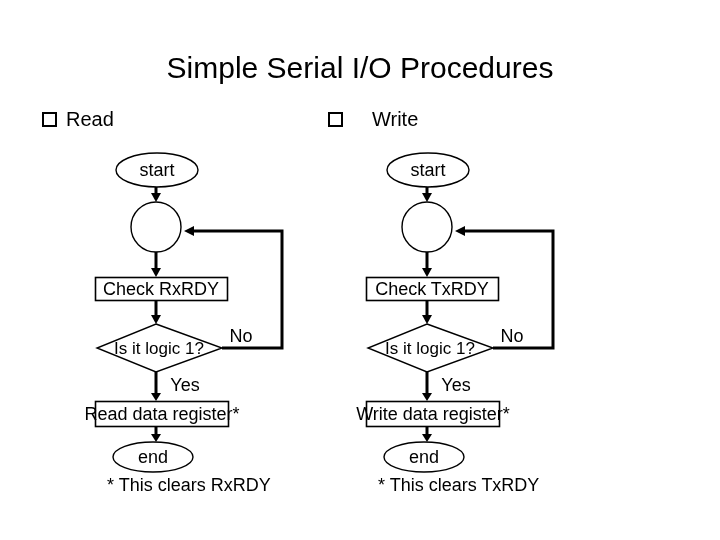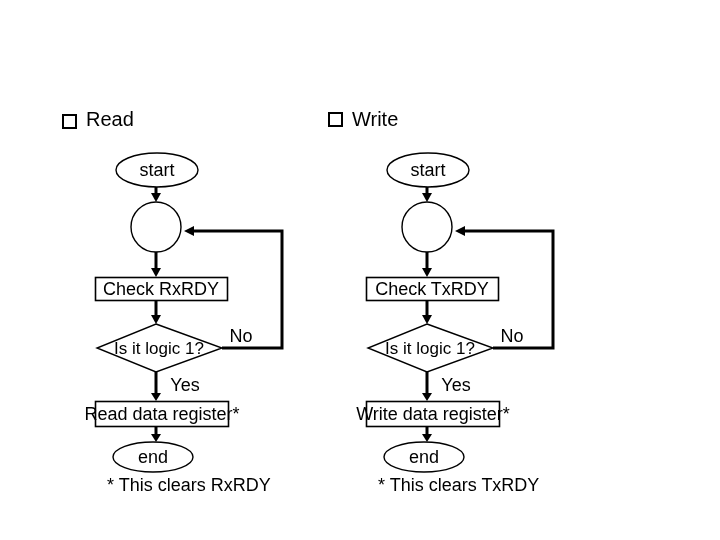--- a/index.html
+++ b/index.html
@@ -65,6 +65,7 @@
 
 <div class="slide">
 
+  <div class="title">Simple Serial I/O Procedures</div>
 
   <div class="section read">
     <span class="bullet"></span>

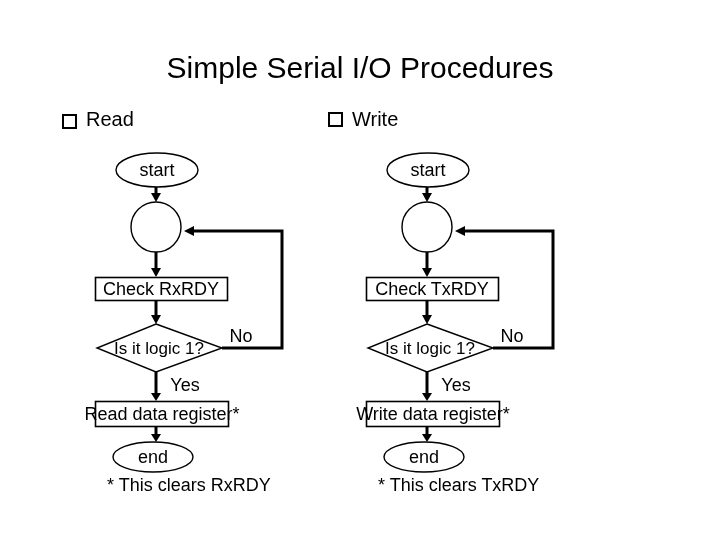--- a/index.html
+++ b/index.html
@@ -30,7 +30,7 @@
     font-size: 20px;
     line-height: 20px;
   }
-  .section.read  { left: 62px; align-items: flex-end; }
+  .section.read  { left: 42px; }
   .section.write { left: 328px; }
   .bullet {
     display: inline-block;

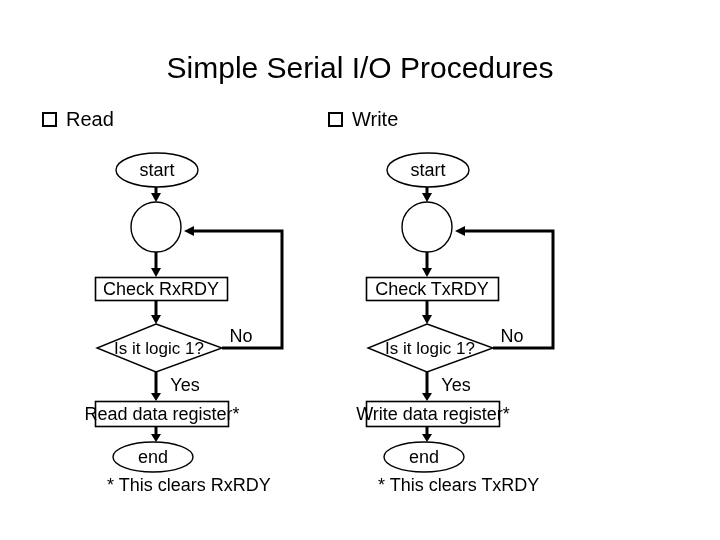--- a/index.html
+++ b/index.html
@@ -31,7 +31,7 @@
     line-height: 20px;
   }
   .section.read  { left: 42px; }
-  .section.write { left: 328px; }
+  .section.write { left: 328px; gap: 20px; }
   .bullet {
     display: inline-block;
     width: 11px;

